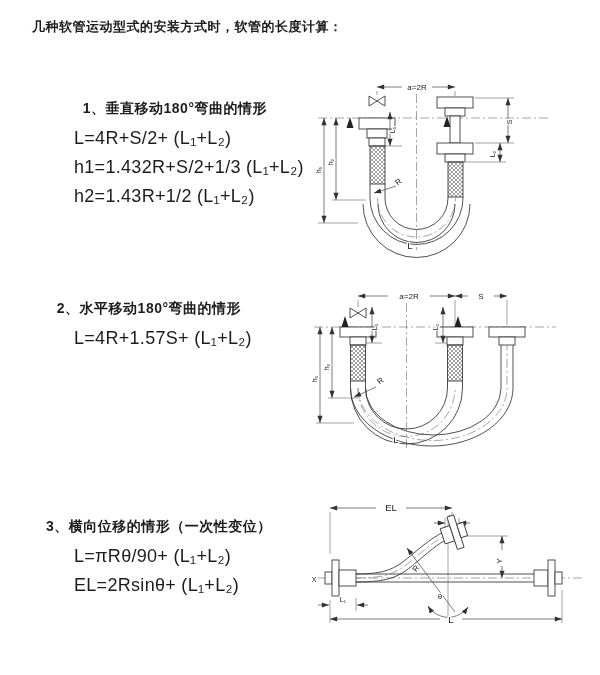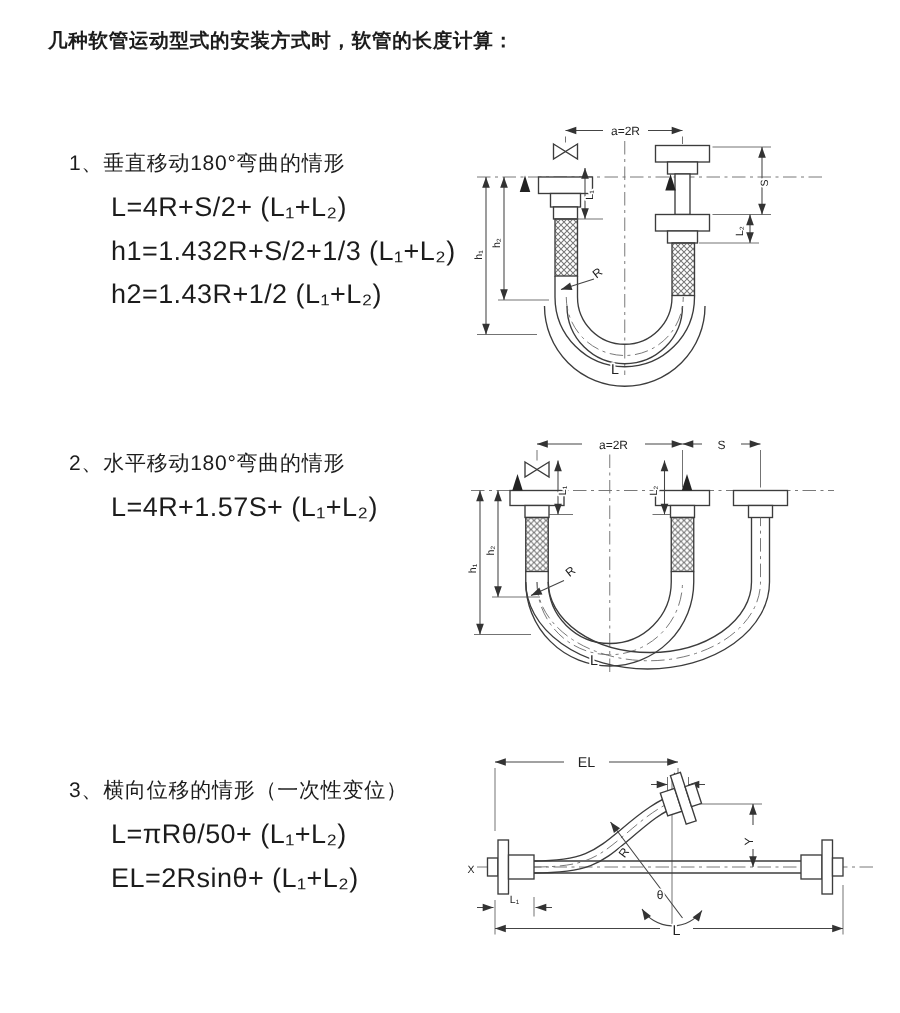--- a/index.html
+++ b/index.html
@@ -8,7 +8,7 @@
   .title{position:absolute;left:32px;top:18px;font-size:13px;font-weight:bold;letter-spacing:.5px;}
   .section{position:absolute;left:46px;}
   .s1{top:100px}.s2{top:300px}.s3{top:518px}
-  .heading{font-size:14px;font-weight:normal;letter-spacing:.5px;margin-bottom:6px;}
+  .heading{font-size:14px;font-weight:bold;letter-spacing:.5px;margin-bottom:6px;text-align:center;}
   .formula{font-size:18px;line-height:29px;padding-left:28px;letter-spacing:.3px;}
   .diag{position:absolute;}
   .d1{left:310px;top:70px}.d2{left:308px;top:283px}.d3{left:300px;top:492px}

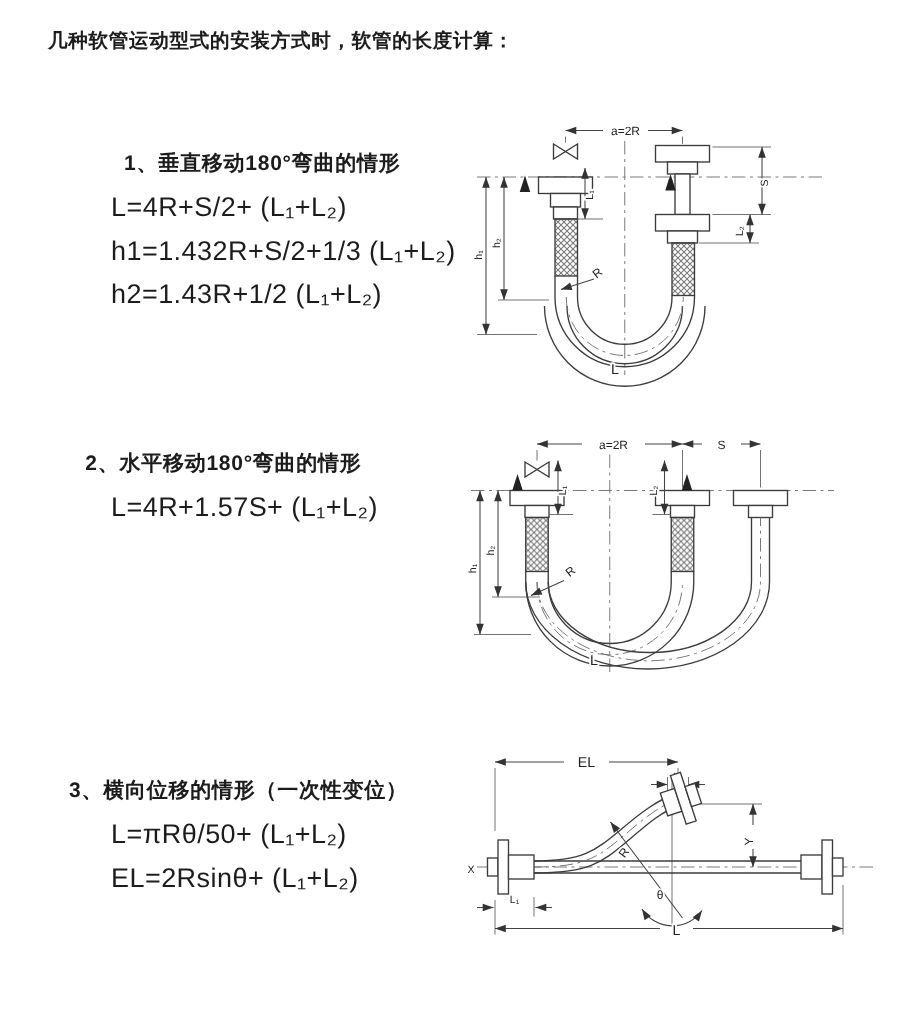--- a/index.html
+++ b/index.html
@@ -44,7 +44,7 @@
 
 <div class="section s3">
   <div class="heading">3、横向位移的情形（一次性变位）</div>
-  <div class="formula">L=πRθ/50+ (L₁+L₂)</div>
+  <div class="formula">L=πRθ/90+ (L₁+L₂)</div>
   <div class="formula">EL=2Rsinθ+ (L₁+L₂)</div>
 </div>
 

